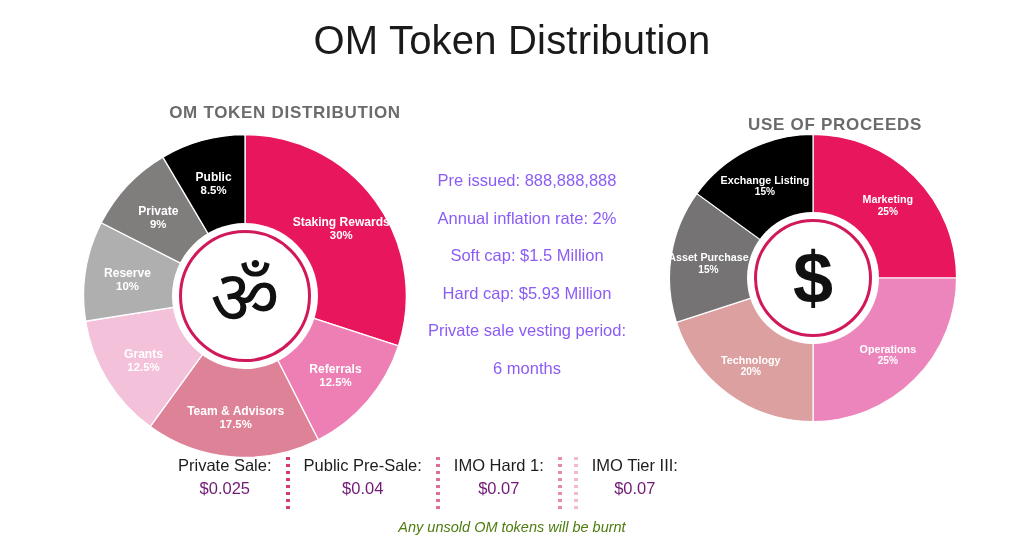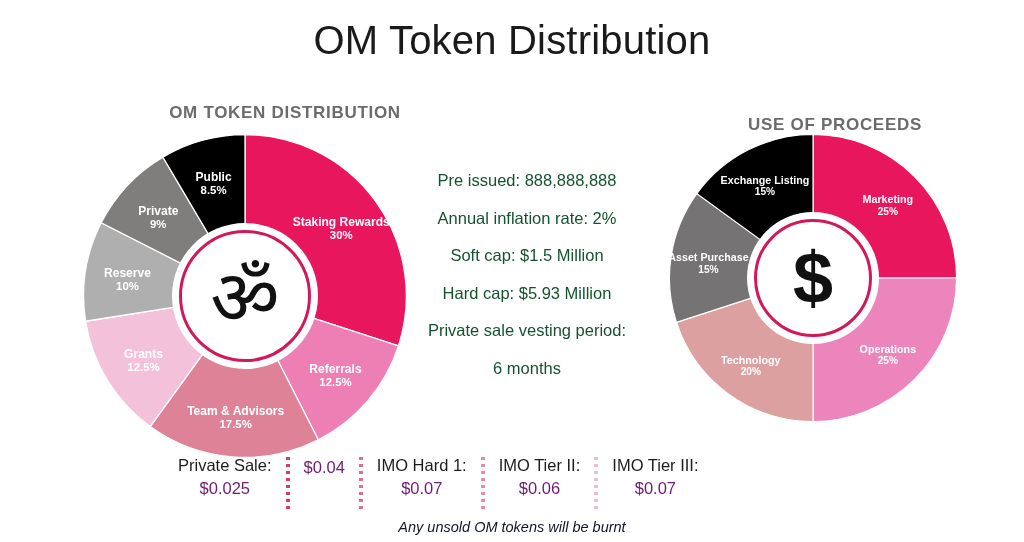--- a/index.html
+++ b/index.html
@@ -80,7 +80,7 @@
     text-align:center;
   }
   .facts .fact {
-    font-size:16.5px; color:#14532d; line-height:1.0;
+    font-size:16.5px; color:#8b5cf6; line-height:1.0;
     margin-bottom:21px; white-space:nowrap;
   }
   .facts .fact:last-child { margin-bottom:0; }

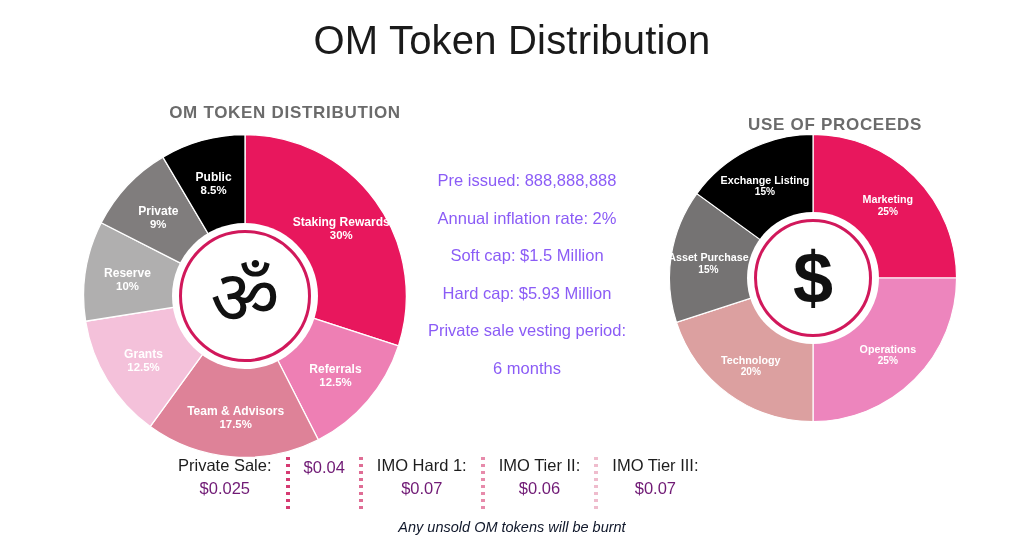--- a/index.html
+++ b/index.html
@@ -184,6 +184,7 @@
       </div>
       <div class="divider" style="color: rgb(214, 58, 114);"></div>
       <div class="price-cell">
+        <div class="price-label">Public Pre-Sale:</div>
         <div class="price-value">$0.04</div>
       </div>
       <div class="divider" style="color: rgb(223, 109, 149);"></div>

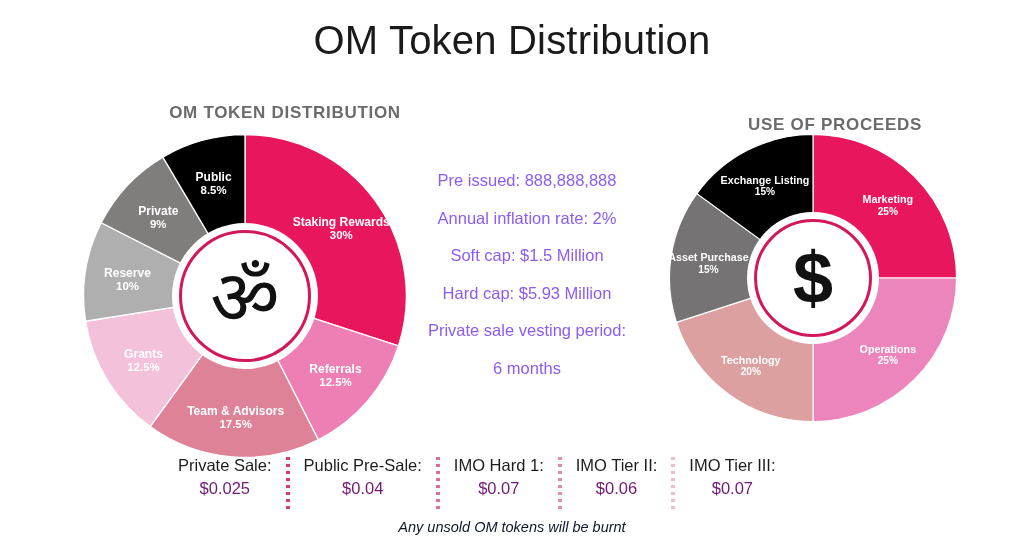--- a/index.html
+++ b/index.html
@@ -193,10 +193,6 @@
         <div class="price-value">$0.07</div>
       </div>
       <div class="divider" style="color: rgb(231, 139, 171);"></div>
-      <div class="price-cell">
-        <div class="price-label">IMO Tier II:</div>
-        <div class="price-value">$0.06</div>
-      </div>
       <div class="divider" style="color: rgb(239, 188, 205);"></div>
       <div class="price-cell">
         <div class="price-label">IMO Tier III:</div>

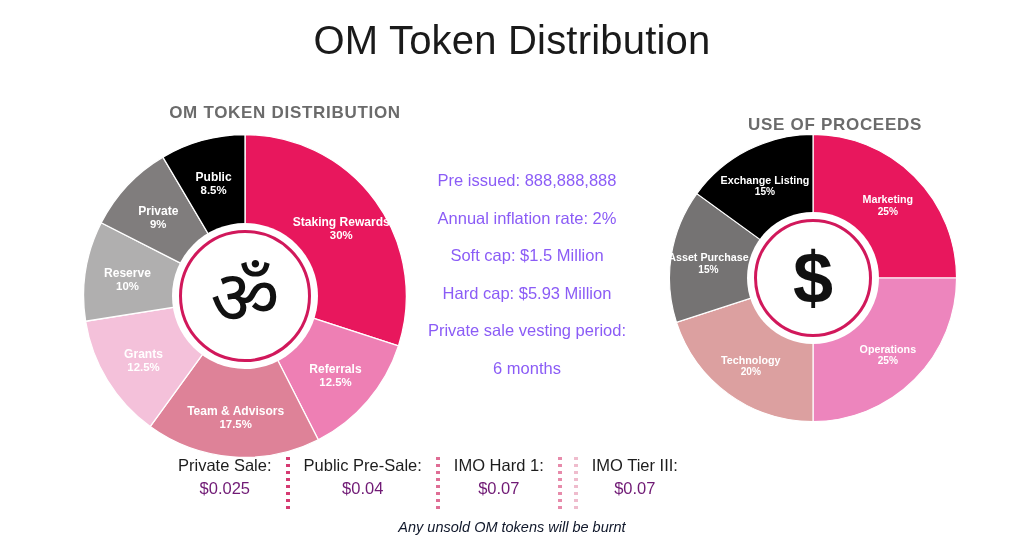--- a/index.html
+++ b/index.html
@@ -103,7 +103,7 @@
   .footnote {
     position:absolute; top:519px; left:0; width:1024px;
     text-align:center;
-    font-size:14.5px; font-style:italic; color:#0f172a;
+    font-size:14.5px; font-style:italic; color:#4d7c0f;
   }
 </style>
 </head>

